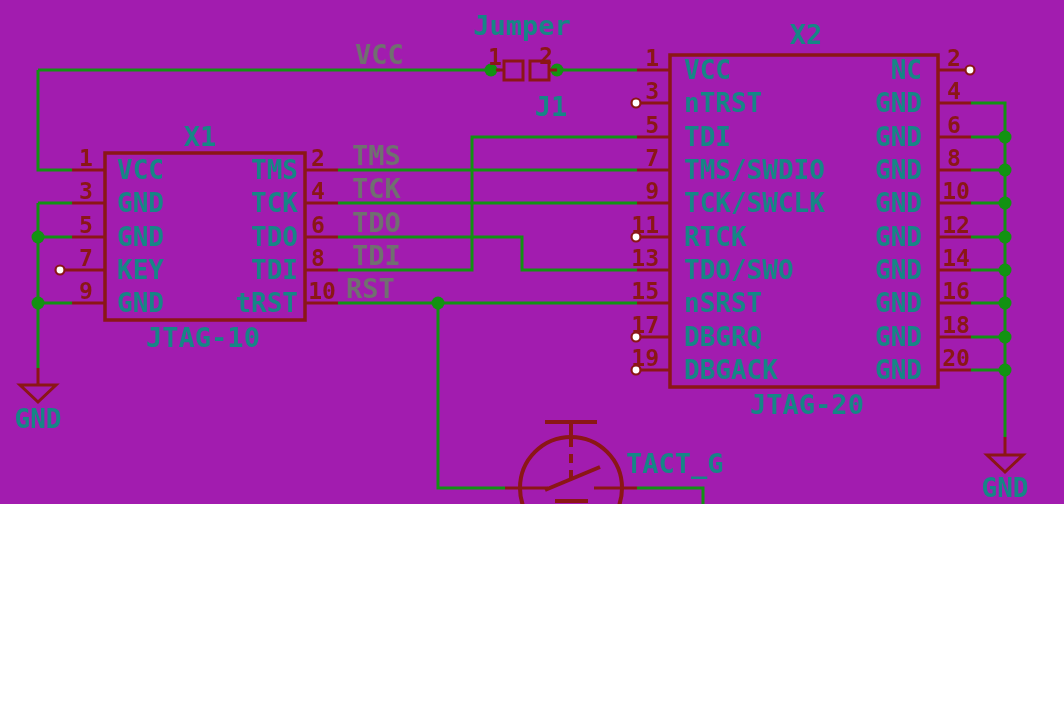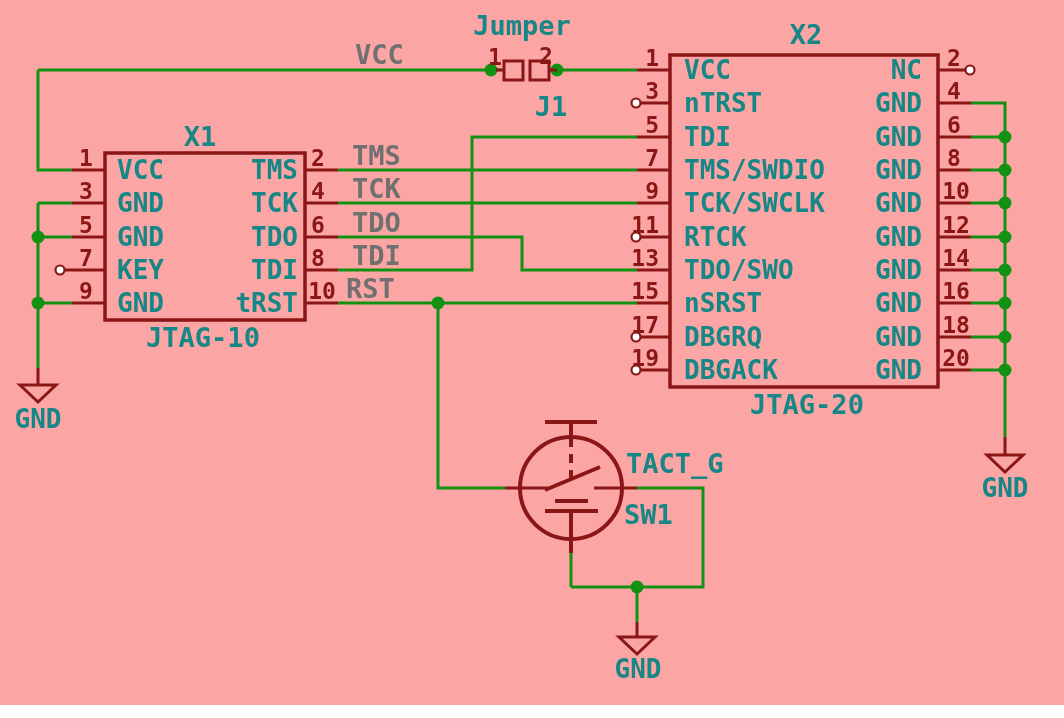--- a/index.html
+++ b/index.html
@@ -3,7 +3,7 @@
 <meta charset="utf-8">
 <style>
   html,body{margin:0;padding:0;background:#ffffff;}
-  .stage{width:1064px;height:705px;position:relative;background:#fca5a5;}
+  .stage{width:1064px;height:504px;position:relative;background:#a21caf;}
   svg{display:block;}
   text{font-family:"DejaVu Sans Mono","Liberation Mono",monospace;font-weight:bold;}
   .pinname{font-size:26px;fill:#168686;}

